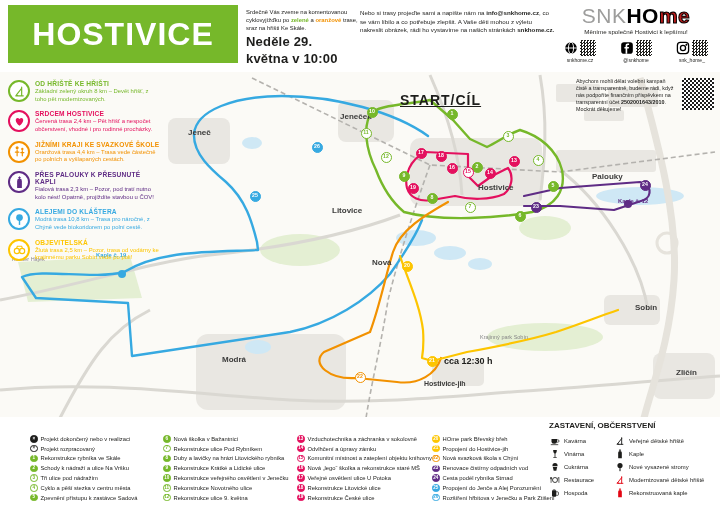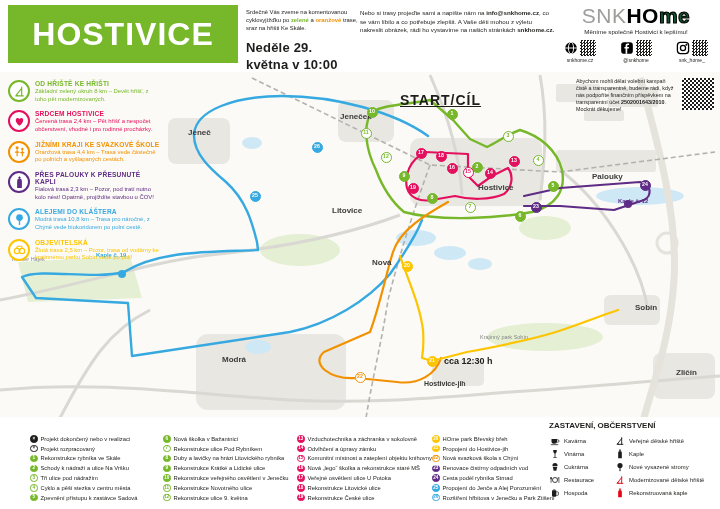--- a/index.html
+++ b/index.html
@@ -21,7 +21,7 @@
   .logo{font-size:21px;line-height:1;letter-spacing:.5px;}
   .logo .snk{color:#9d9d9c;font-weight:400;}
   .logo .ho{color:#000;font-weight:800;}
-  .logo .me{color:#14532d;font-weight:700;-webkit-text-stroke:1px #000;text-shadow:0 0 0 #000;}
+  .logo .me{color:#b91c1c;font-weight:700;-webkit-text-stroke:1px #000;text-shadow:0 0 0 #000;}
   .tagline{font-size:6.2px;color:#1d1d1b;margin-top:2px;}
   .socials{display:flex;justify-content:space-between;margin-top:5px;padding:0 4px;}
   .soc{display:flex;flex-direction:column;align-items:center;}

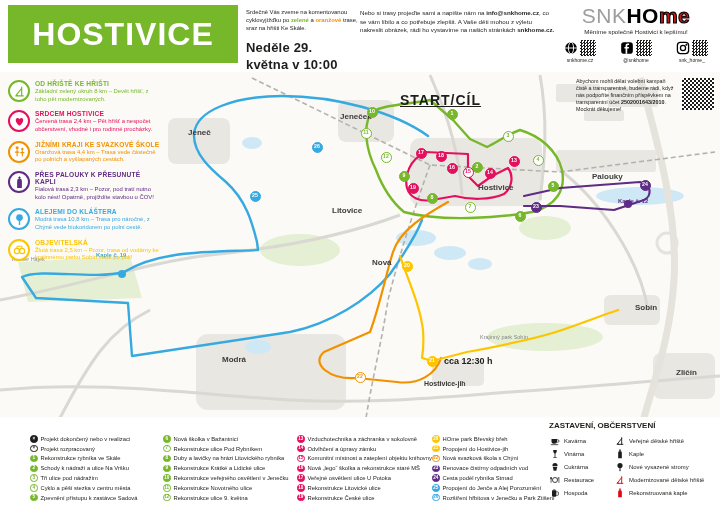--- a/index.html
+++ b/index.html
@@ -15,7 +15,7 @@
   .green-box .t2{font-size:14.5px;font-weight:400;margin-top:2px;letter-spacing:.5px;}
   .invite{position:absolute;left:246px;top:9px;width:112px;z-index:6;font-size:5.9px;color:#1d1d1b;line-height:1.35;}
   .invite b.gr{color:#76b82a;} .invite b.or{color:#f29100;}
-  .invite .date{font-size:13px;font-weight:bold;margin-top:6px;letter-spacing:.2px;}
+  .invite .date{font-size:13px;font-weight:bold;letter-spacing:.2px;}
   .feedback{position:absolute;left:360px;top:9px;width:196px;z-index:6;font-size:6.2px;color:#1d1d1b;line-height:1.4;}
   .brand{position:absolute;left:560px;top:5px;width:152px;z-index:6;text-align:center;}
   .logo{font-size:21px;line-height:1;letter-spacing:.5px;}

